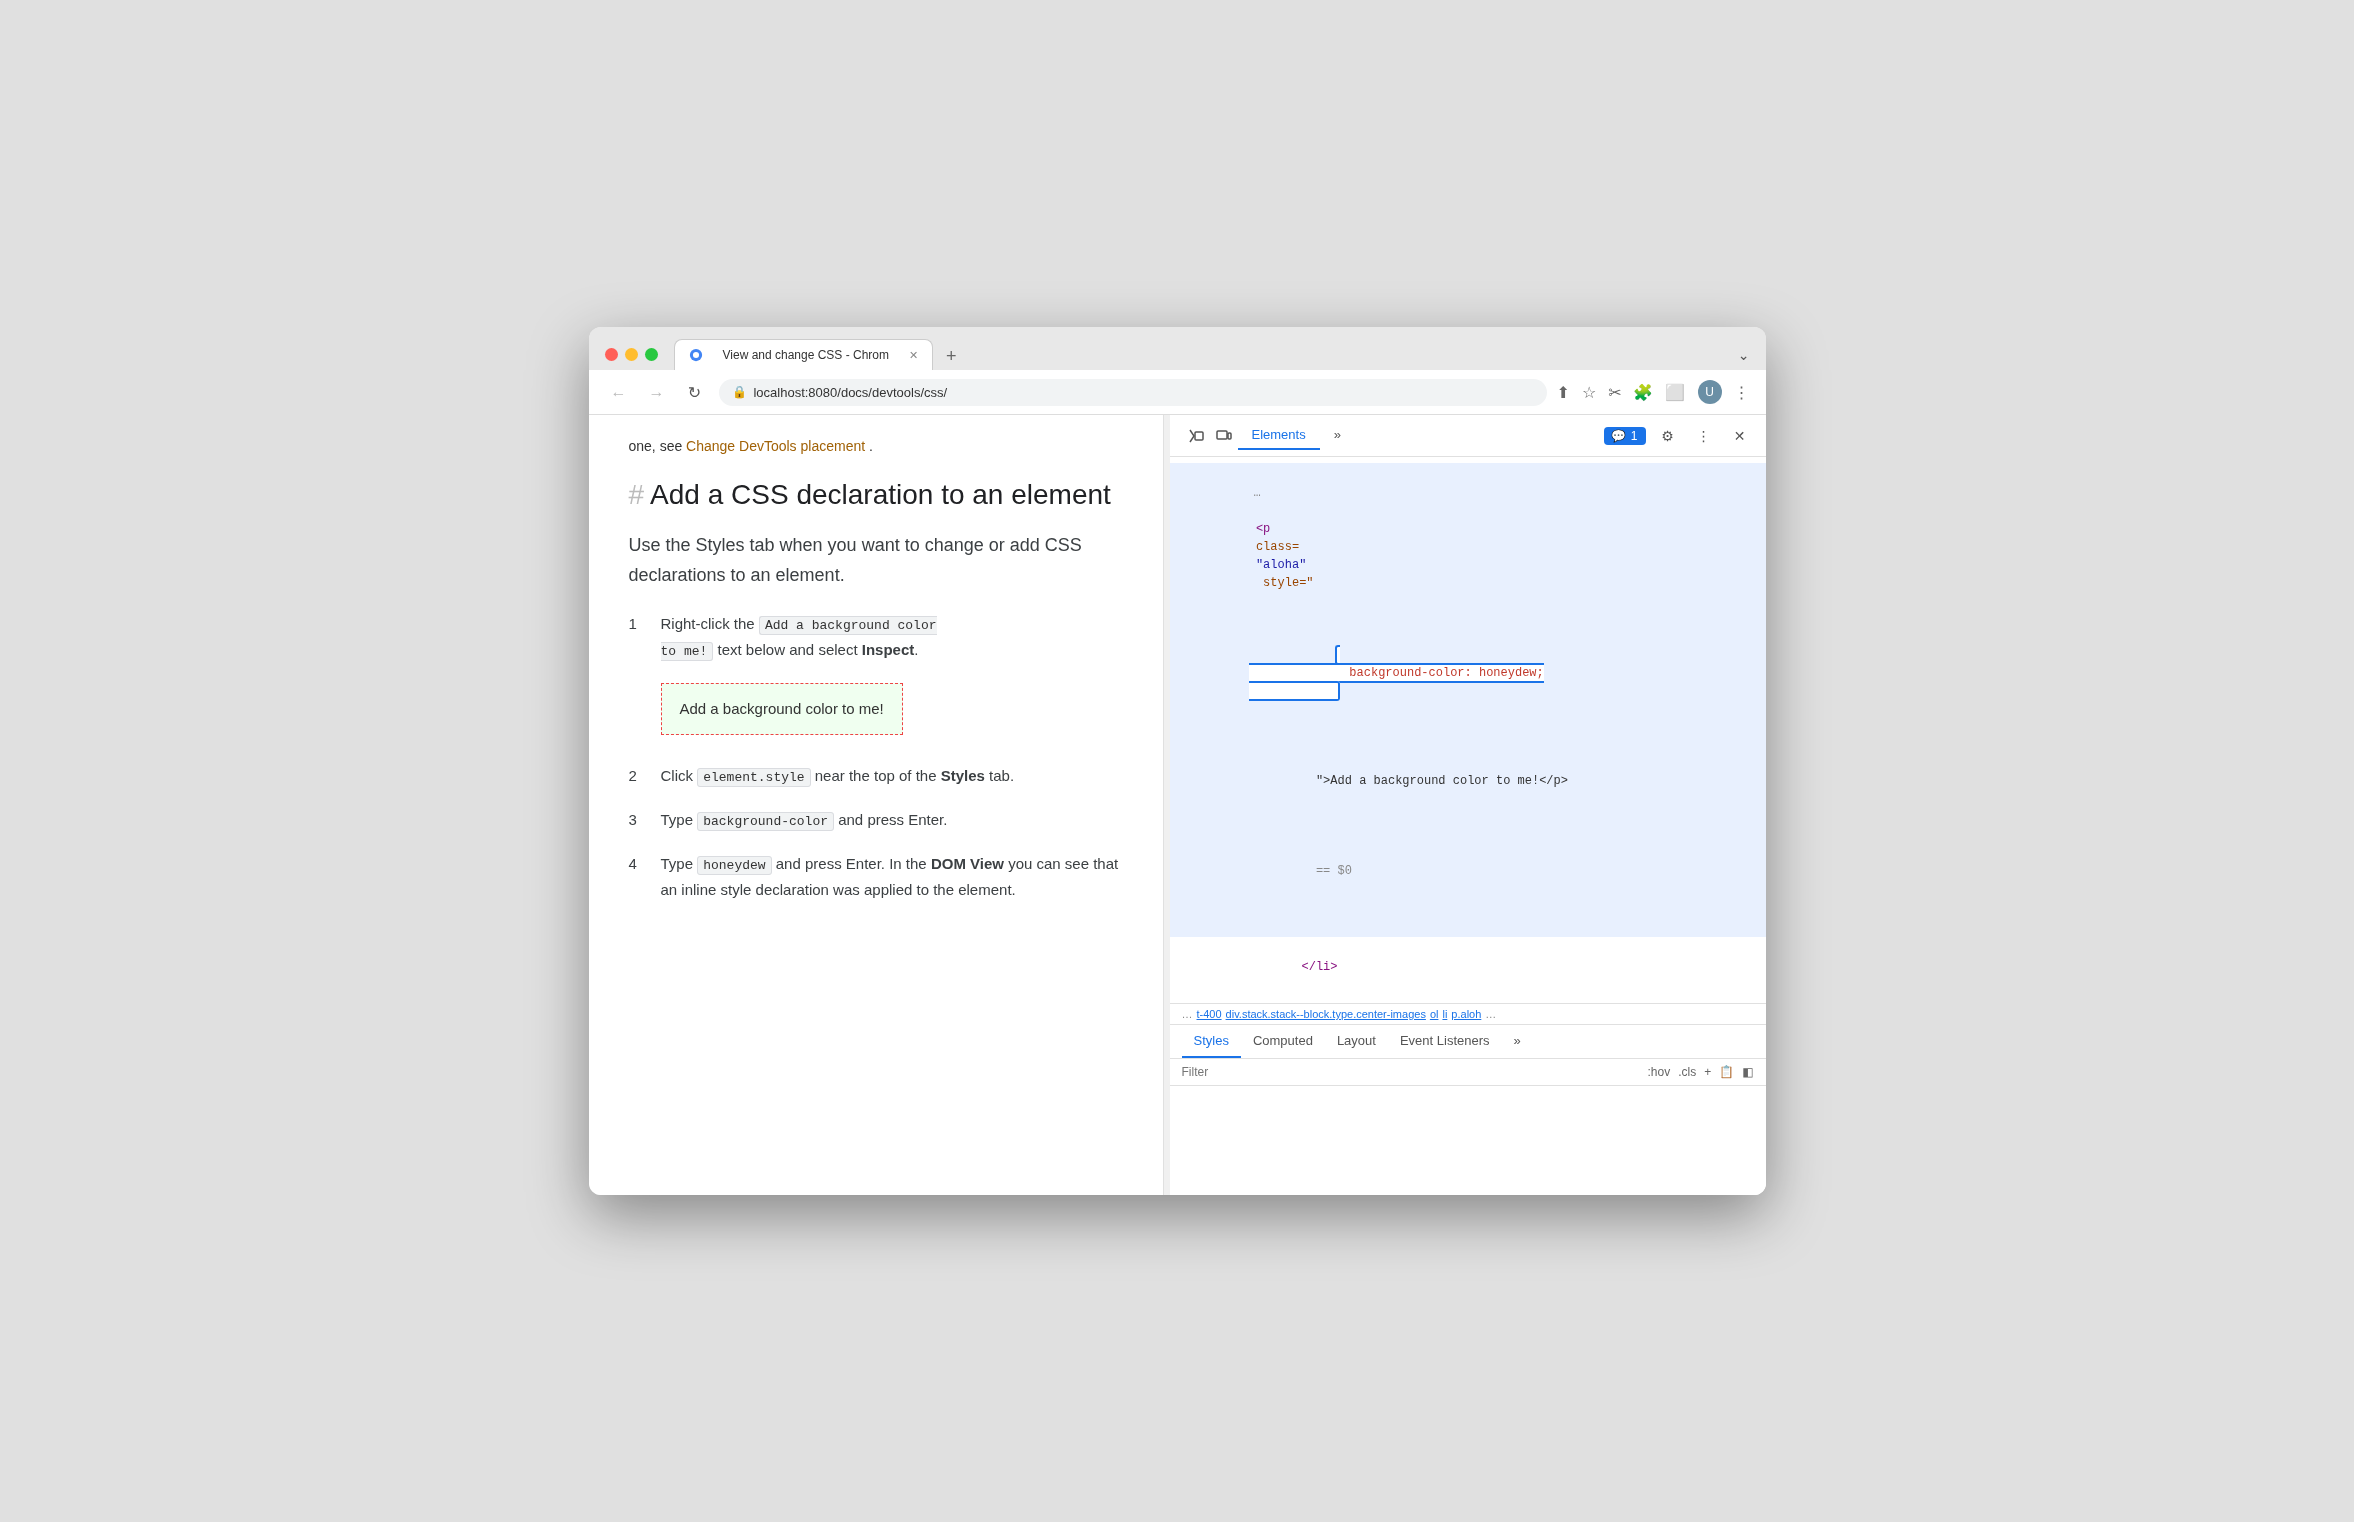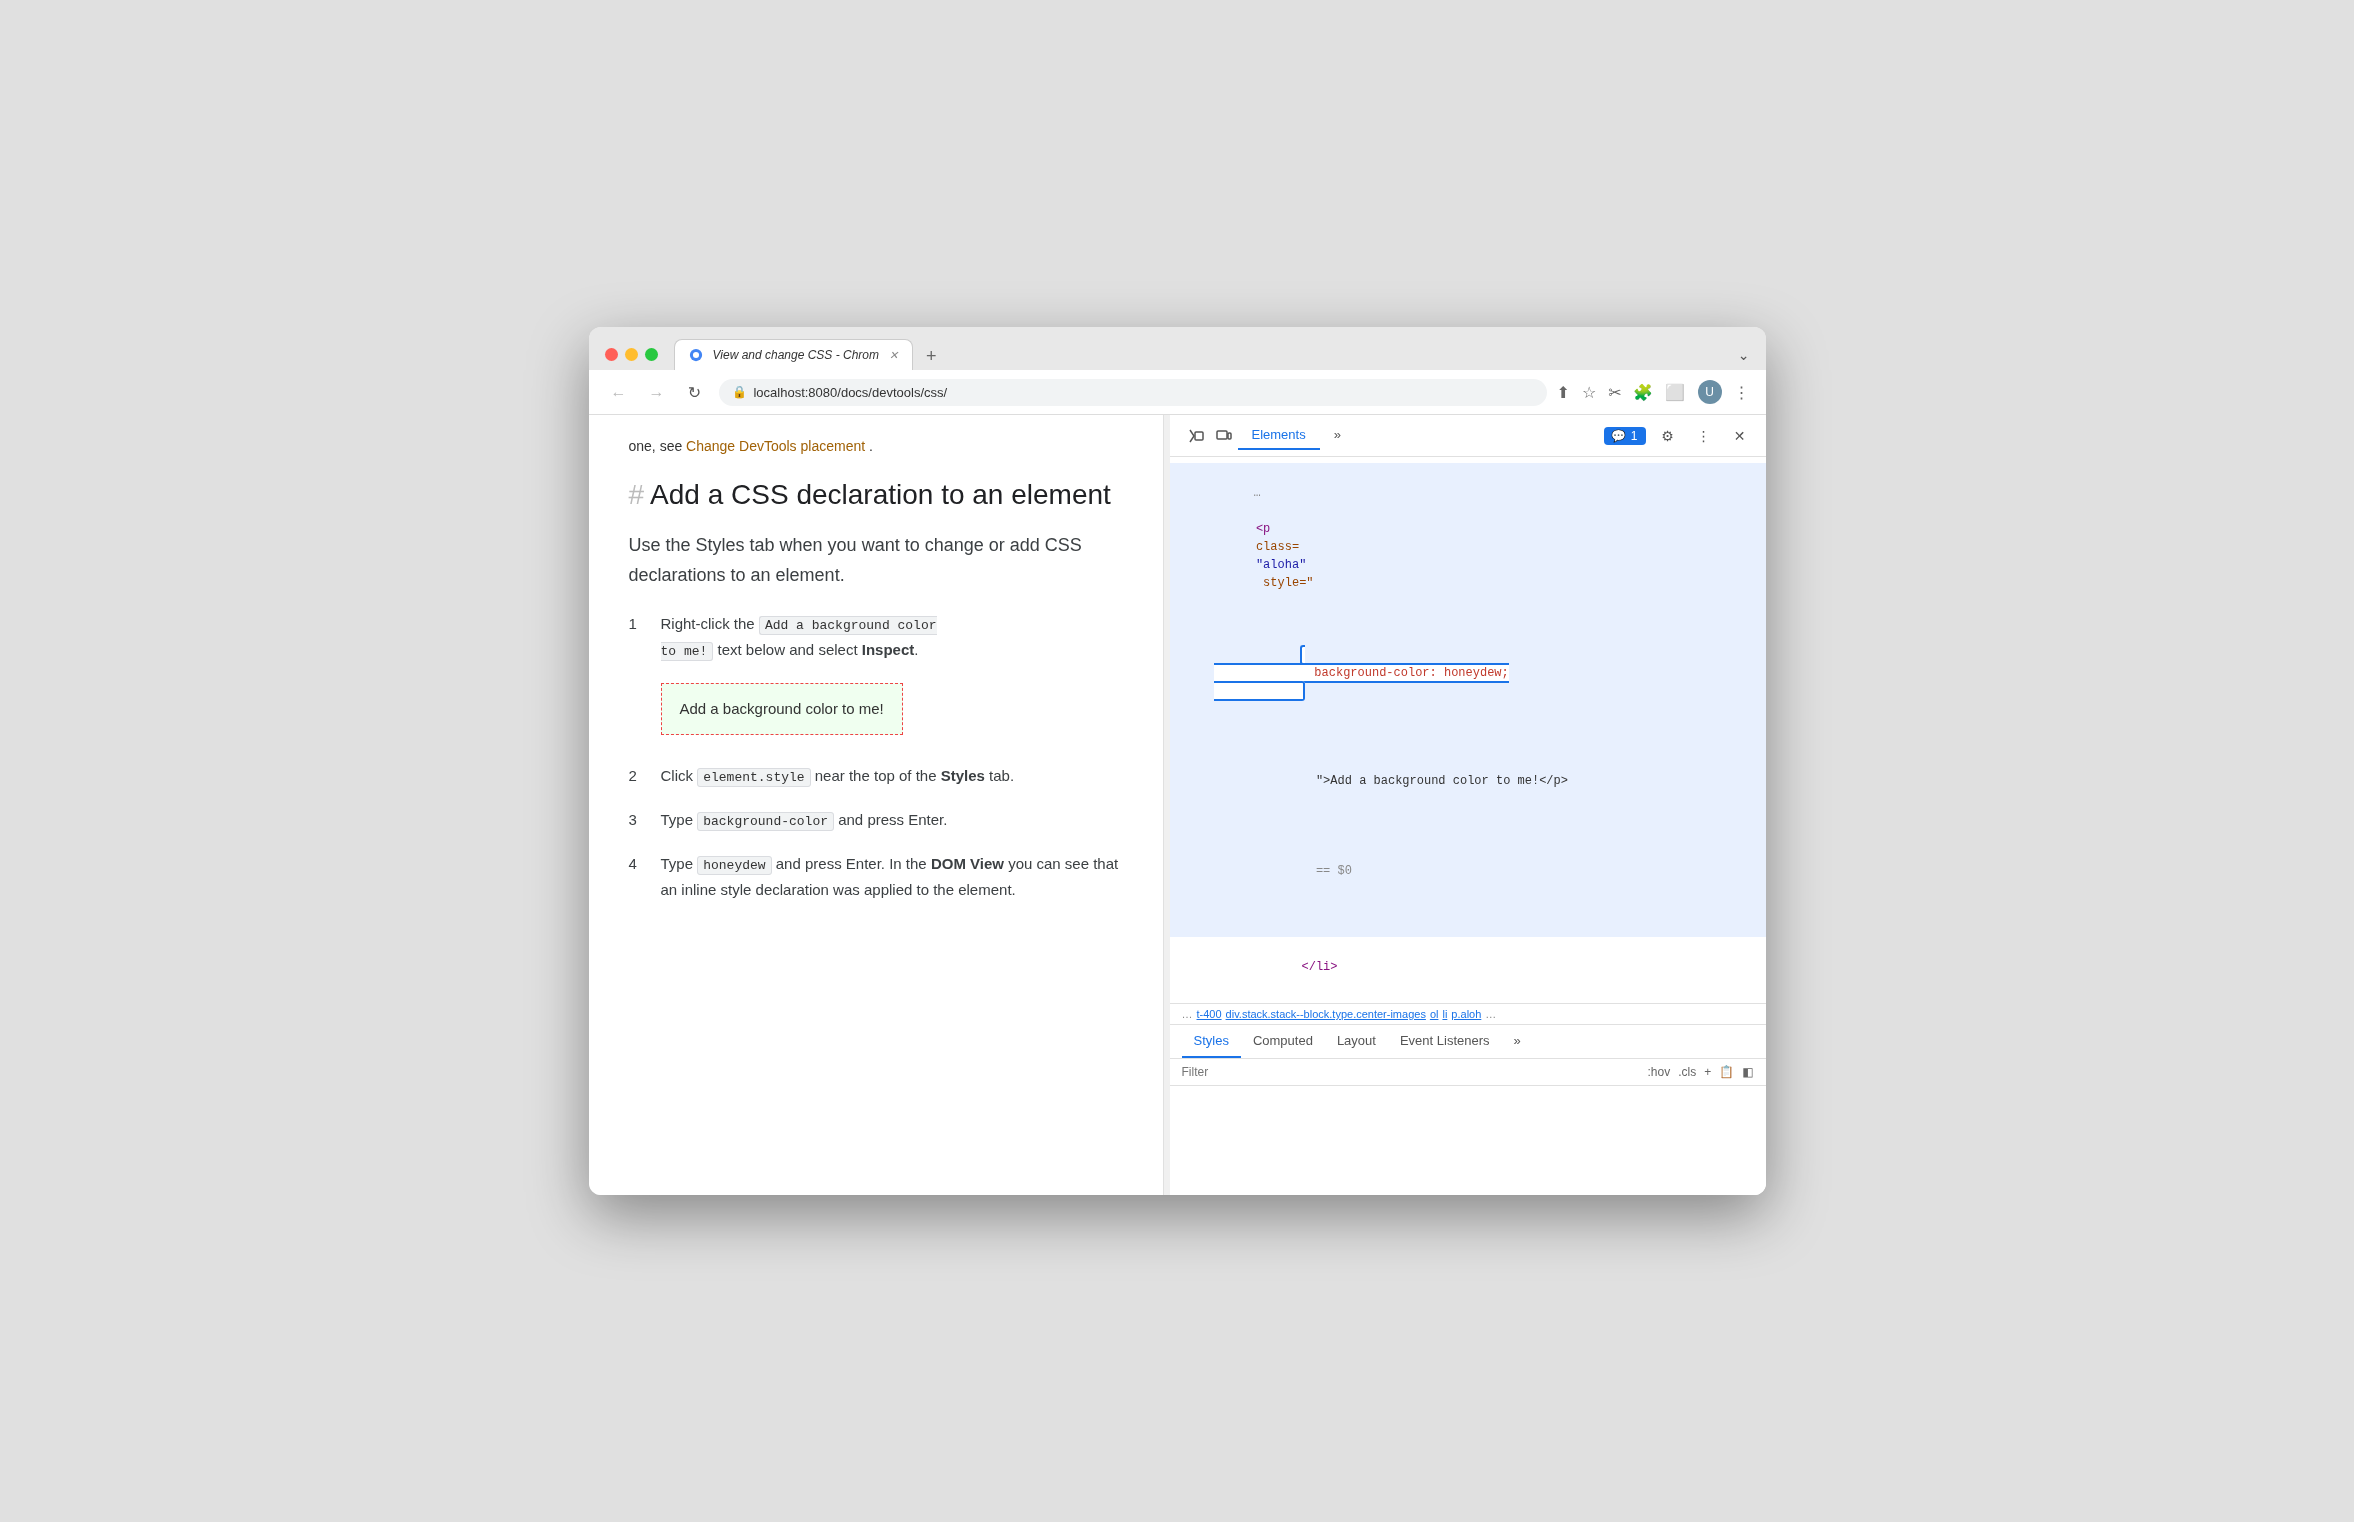--- a/index.html
+++ b/index.html
@@ -51,7 +51,7 @@
     .tab {
       display: flex;
       align-items: center;
-      gap: 10px;
+      gap: 20px;
       padding: 8px 14px;
       background: #f5f5f5;
       border-radius: 8px 8px 0 0;
@@ -61,7 +61,6 @@
       color: #333;
       min-width: 180px;
       position: relative;
-      font-style: italic;
     }
     .tab.active {
       background: #ffffff;

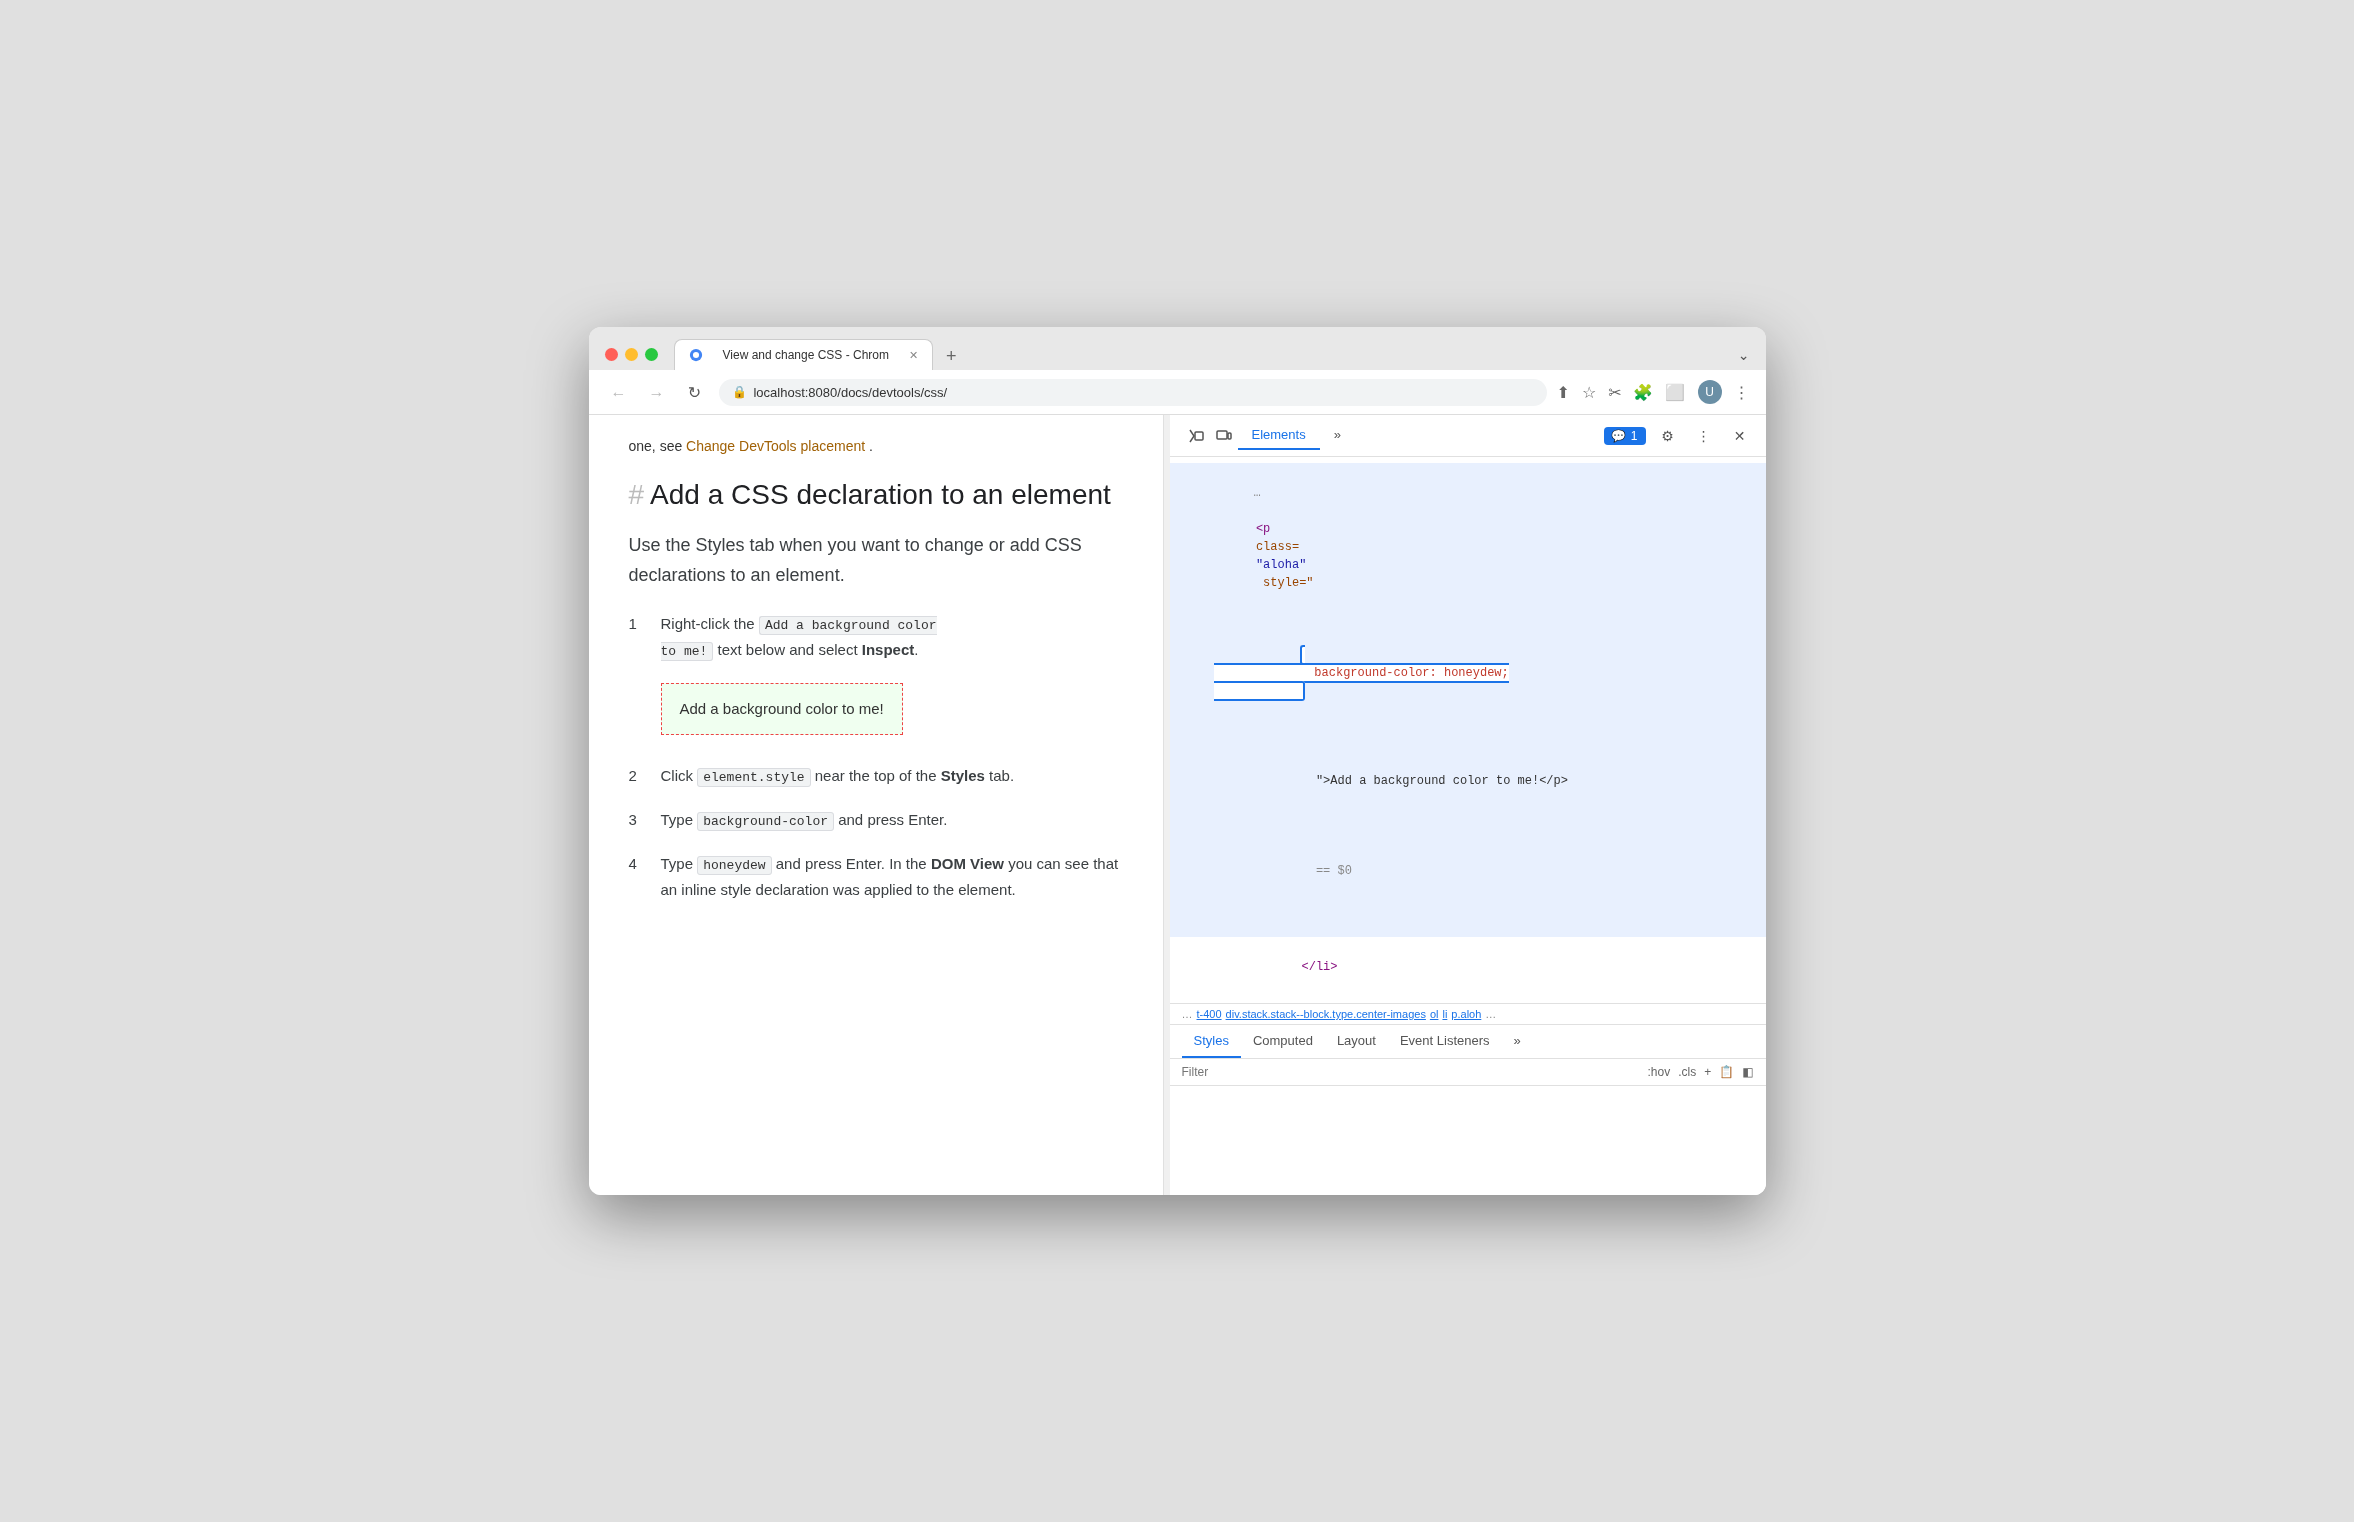--- a/index.html
+++ b/index.html
@@ -533,7 +533,7 @@
             <span class="dom-attr-val">"aloha"</span>
             <span class="dom-attr-name"> style="</span>
           </span>
-          <div style="padding-left: 44px;">
+          <div style="padding-left: 79px;">
             <span class="highlighted-attr">
               <span style="color:#c0392b">background-color: honeydew;</span>
             </span>

